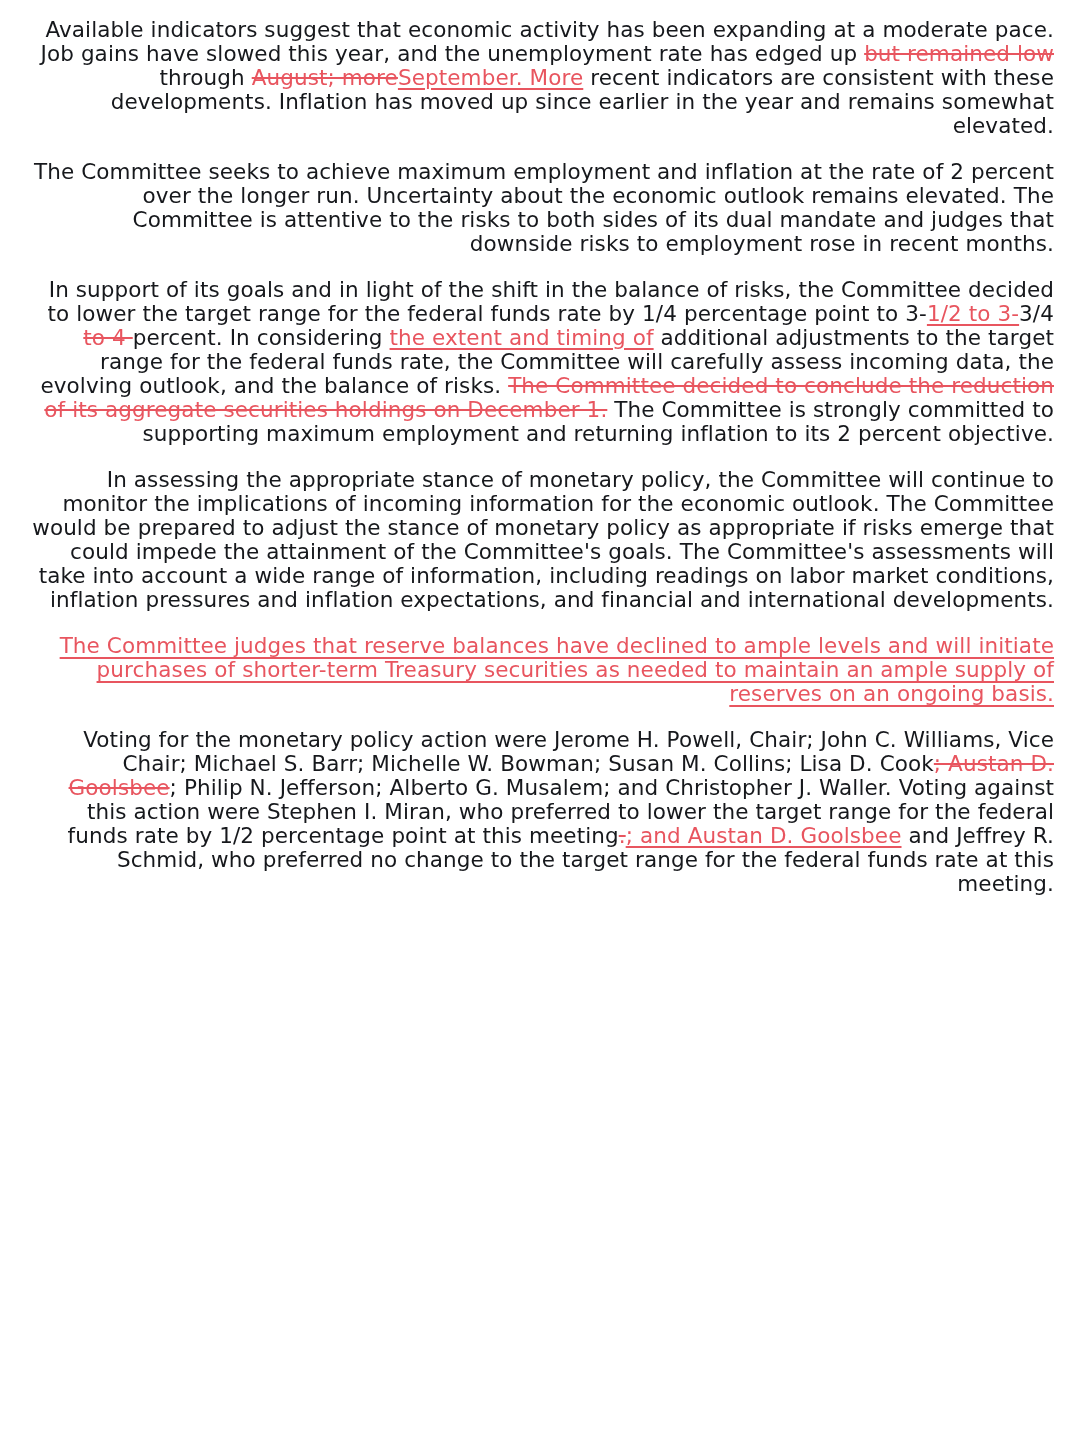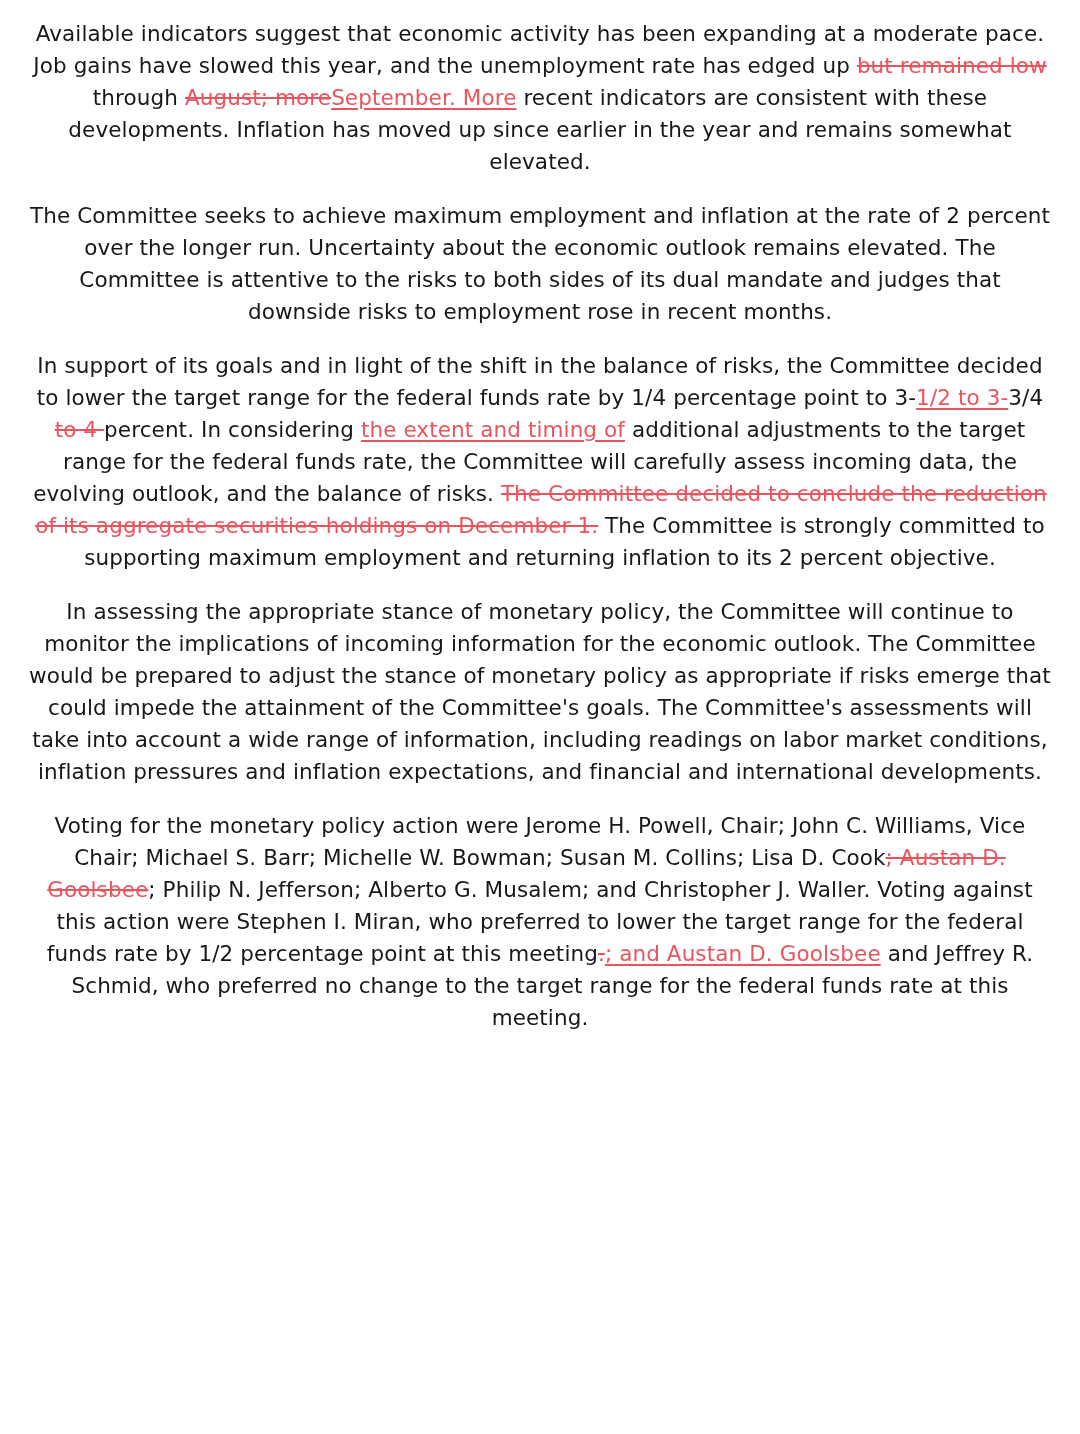--- a/index.html
+++ b/index.html
@@ -21,11 +21,11 @@
   }
   .para {
     font-size: 21.5px;
-    line-height: 32px;
+    line-height: 24px;
     color: #16181c;
     margin: 0 0 22px 0;
     letter-spacing: 0.1px;
-    text-align: center;
+    text-align: right;
   }
   .para:last-child { margin-bottom: 15px; }
 

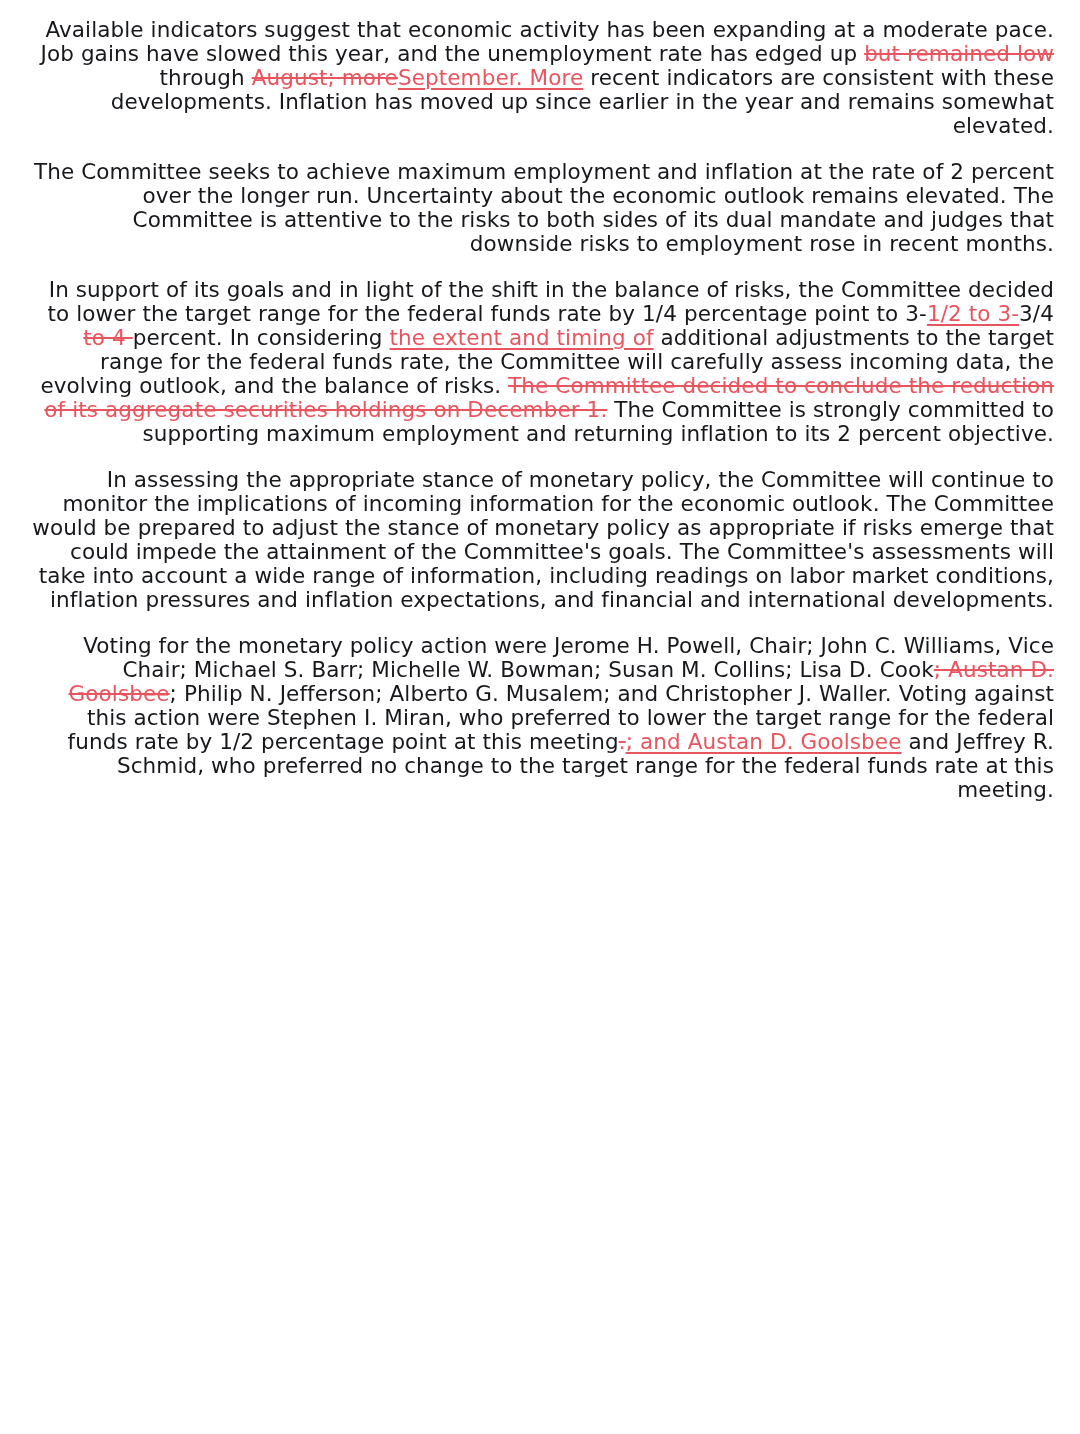--- a/index.html
+++ b/index.html
@@ -59,6 +59,7 @@
       <p class="para"><span>The Committee seeks to achieve maximum employment and inflation at the rate of 2 percent over the longer run. Uncertainty about the economic outlook remains elevated. The Committee is attentive to the risks to both sides of its dual mandate and judges that downside risks to employment rose in recent months.</span></p>
       <p class="para"><span>In support of its goals and in light of the shift in the balance of risks, the Committee decided to lower the target range for the federal funds rate by 1/4 percentage point to 3-</span><span class="ins">1/2 to 3-</span><span>3/4 </span><span class="del">to 4 </span><span>percent. In considering </span><span class="ins">the extent and timing of</span><span> additional adjustments to the target range for the federal funds rate, the Committee will carefully assess incoming data, the evolving outlook, and the balance of risks. </span><span class="del">The Committee decided to conclude the reduction of its aggregate securities holdings on December 1.</span><span> The Committee is strongly committed to supporting maximum employment and returning inflation to its 2 percent objective.</span></p>
       <p class="para"><span>In assessing the appropriate stance of monetary policy, the Committee will continue to monitor the implications of incoming information for the economic outlook. The Committee would be prepared to adjust the stance of monetary policy as appropriate if risks emerge that could impede the attainment of the Committee's goals. The Committee's assessments will take into account a wide range of information, including readings on labor market conditions, inflation pressures and inflation expectations, and financial and international developments.</span></p>
+      <p class="para"><span class="ins-block">The Committee judges that reserve balances have declined to ample levels and will initiate purchases of shorter-term Treasury securities as needed to maintain an ample supply of reserves on an ongoing basis.</span></p>
       <p class="para"><span>Voting for the monetary policy action were Jerome H. Powell, Chair; John C. Williams, Vice Chair; Michael S. Barr; Michelle W. Bowman; Susan M. Collins; Lisa D. Cook</span><span class="del">; Austan D. Goolsbee</span><span>; Philip N. Jefferson; Alberto G. Musalem; and Christopher J. Waller. Voting against this action were Stephen I. Miran, who preferred to lower the target range for the federal funds rate by 1/2 percentage point at this meeting</span><span class="del">.</span><span class="ins">; and Austan D. Goolsbee</span><span> and Jeffrey R. Schmid, who preferred no change to the target range for the federal funds rate at this meeting.</span></p>
     </div>
 </div>

